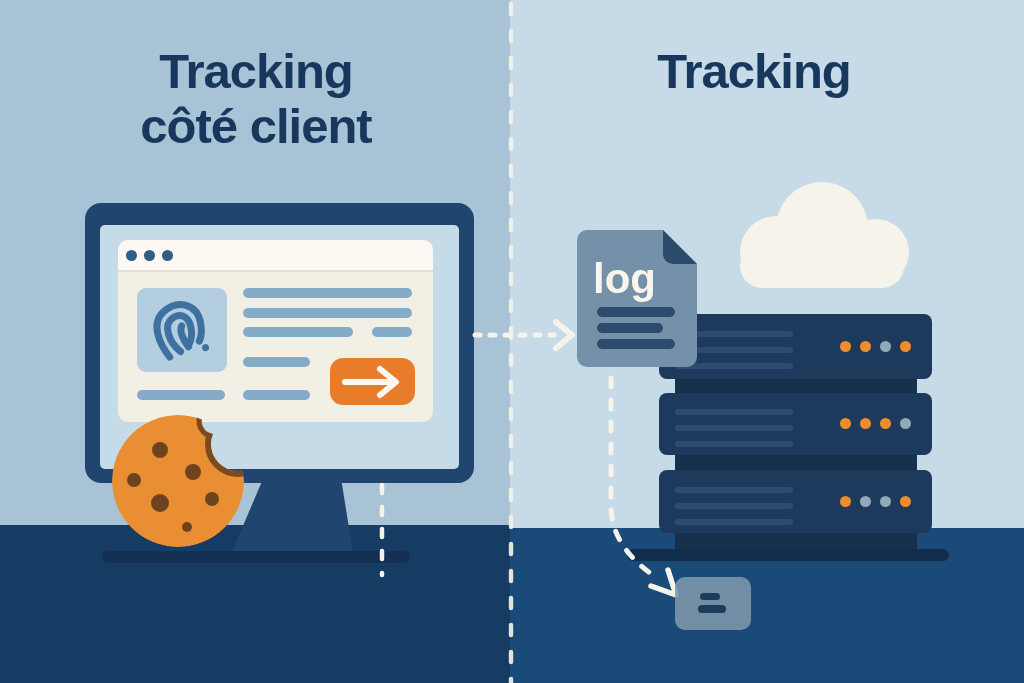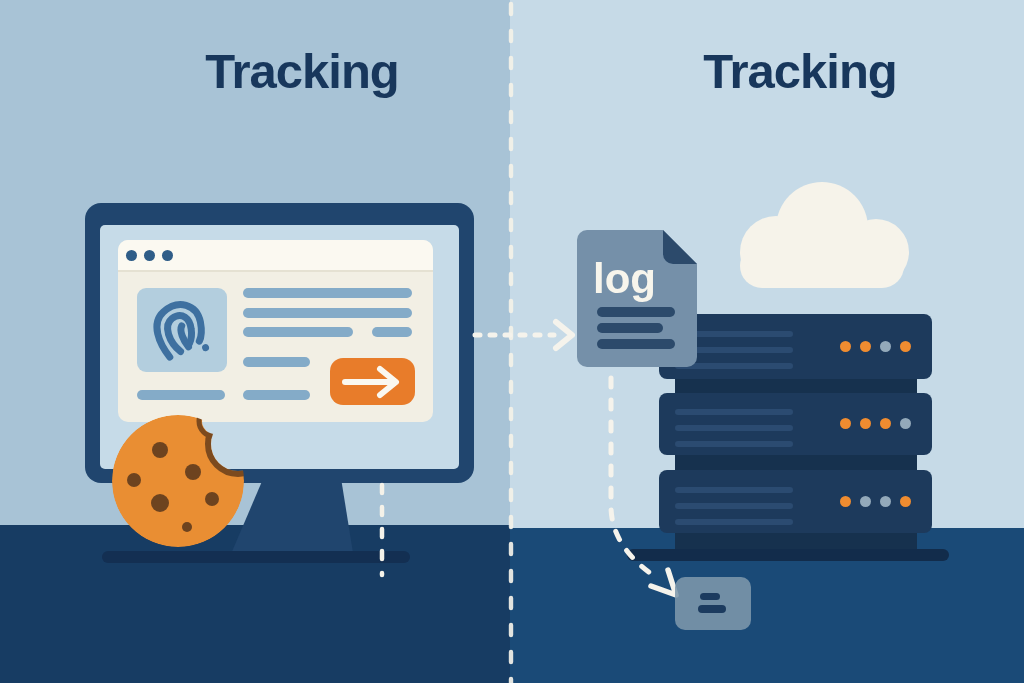--- a/index.html
+++ b/index.html
@@ -18,7 +18,7 @@
 
   
   .title{top:44px;text-align:center;font-weight:bold;font-size:49px;line-height:55px;
-         color:#18375c;letter-spacing:-1px;padding-left:46px;}
+         color:#18375c;letter-spacing:-1px;}
   .title-left{left:0;width:512px;}
   .title-right{left:498px;width:512px;}
 

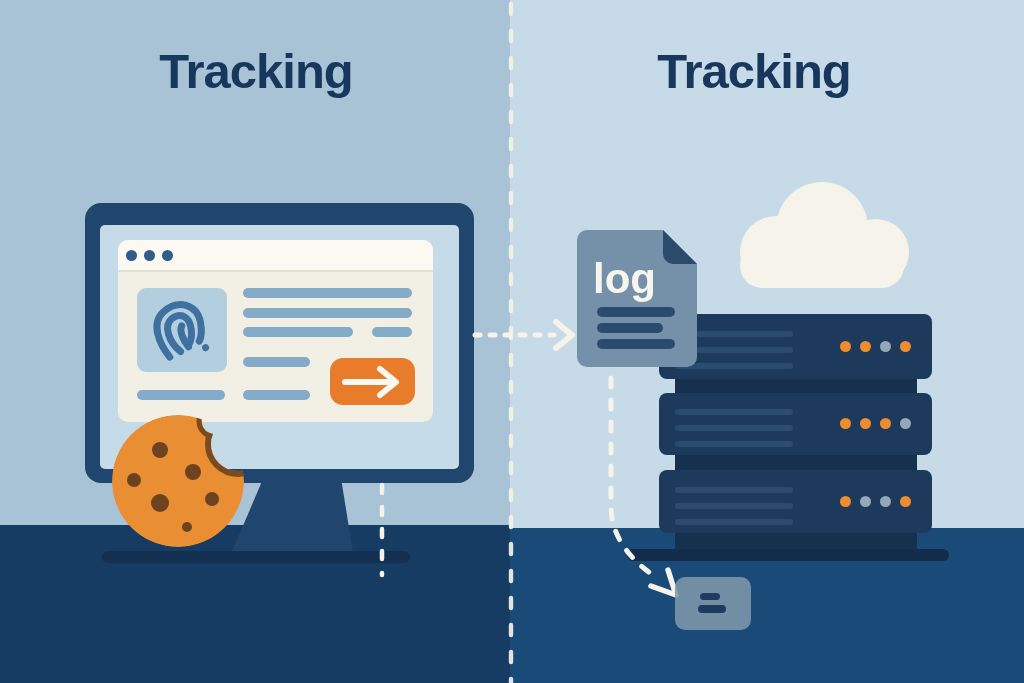--- a/index.html
+++ b/index.html
@@ -68,6 +68,7 @@
 
   <div class="abs title title-left">
     <div>Tracking</div>
+    <div>côté client</div>
   </div>
   <div class="abs title title-right">
     <div>Tracking</div>

